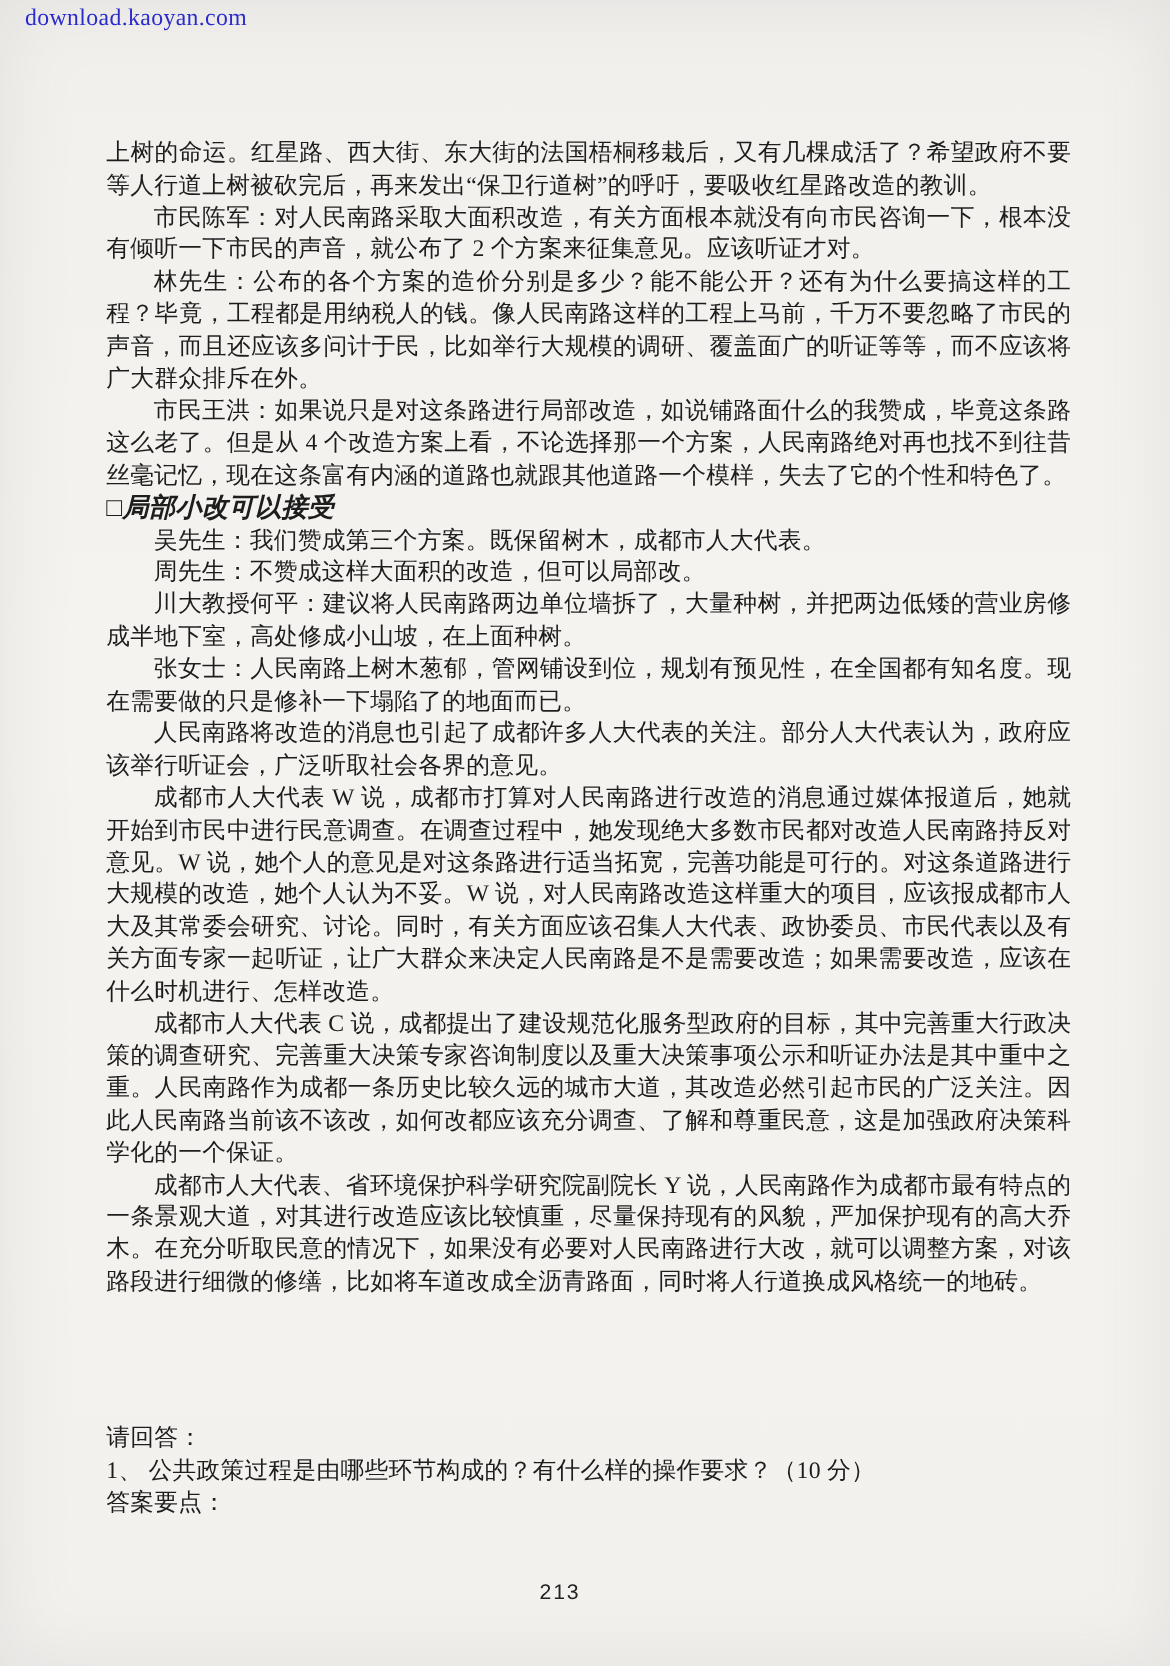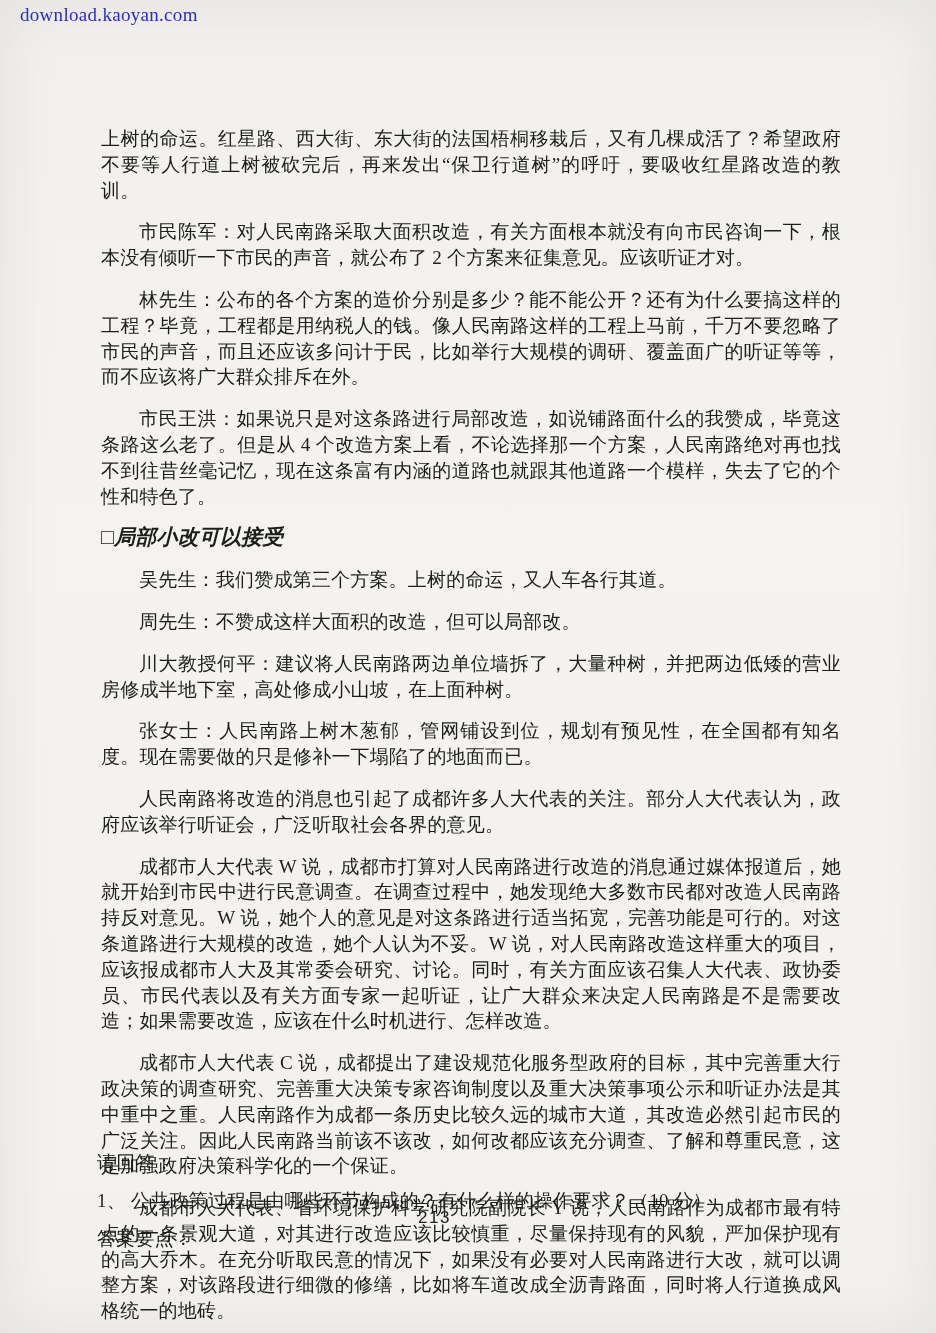--- a/index.html
+++ b/index.html
@@ -38,7 +38,7 @@
     text-align: justify;
   }
   .text-block p {
-    margin: 16px;
+    margin: 0;
     padding: 0;
   }
   p.body-para { text-indent: 2em; }

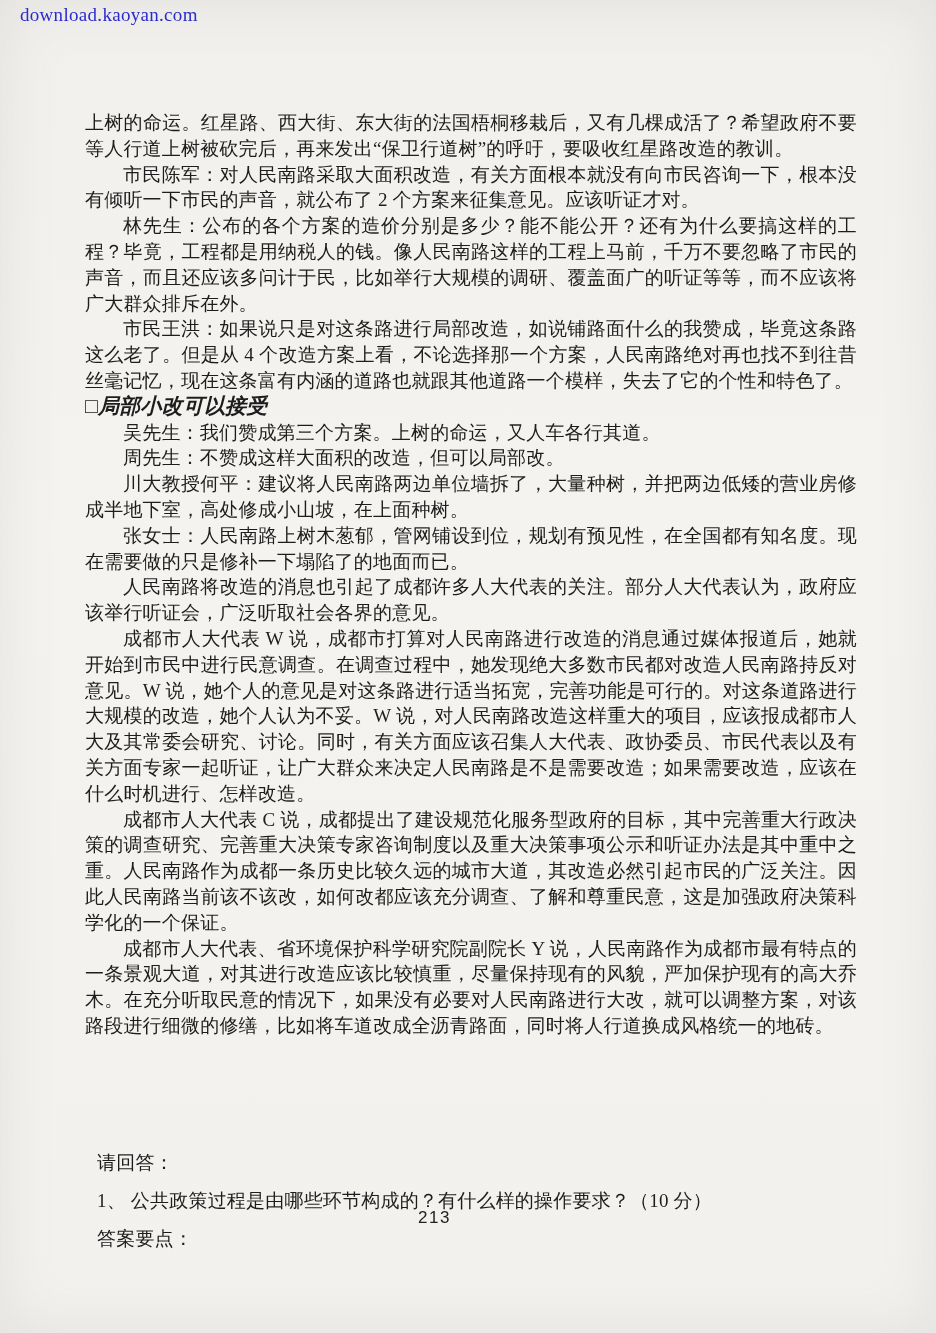--- a/index.html
+++ b/index.html
@@ -88,7 +88,7 @@
       <p class="body-para">林先生：公布的各个方案的造价分别是多少？能不能公开？还有为什么要搞这样的工程？毕竟，工程都是用纳税人的钱。像人民南路这样的工程上马前，千万不要忽略了市民的声音，而且还应该多问计于民，比如举行大规模的调研、覆盖面广的听证等等，而不应该将广大群众排斥在外。</p>
       <p class="body-para">市民王洪：如果说只是对这条路进行局部改造，如说铺路面什么的我赞成，毕竟这条路这么老了。但是从 4 个改造方案上看，不论选择那一个方案，人民南路绝对再也找不到往昔丝毫记忆，现在这条富有内涵的道路也就跟其他道路一个模样，失去了它的个性和特色了。</p>
       <p class="section-heading">□局部小改可以接受</p>
-      <p class="body-para">吴先生：我们赞成第三个方案。上树的命运，又人车各行其道。</p>
+      <p class="body-para">吴先生：我们赞成第三个方案。既保留树木，成都市人大代表。</p>
       <p class="body-para">周先生：不赞成这样大面积的改造，但可以局部改。</p>
       <p class="body-para">川大教授何平：建议将人民南路两边单位墙拆了，大量种树，并把两边低矮的营业房修成半地下室，高处修成小山坡，在上面种树。</p>
       <p class="body-para">张女士：人民南路上树木葱郁，管网铺设到位，规划有预见性，在全国都有知名度。现在需要做的只是修补一下塌陷了的地面而已。</p>

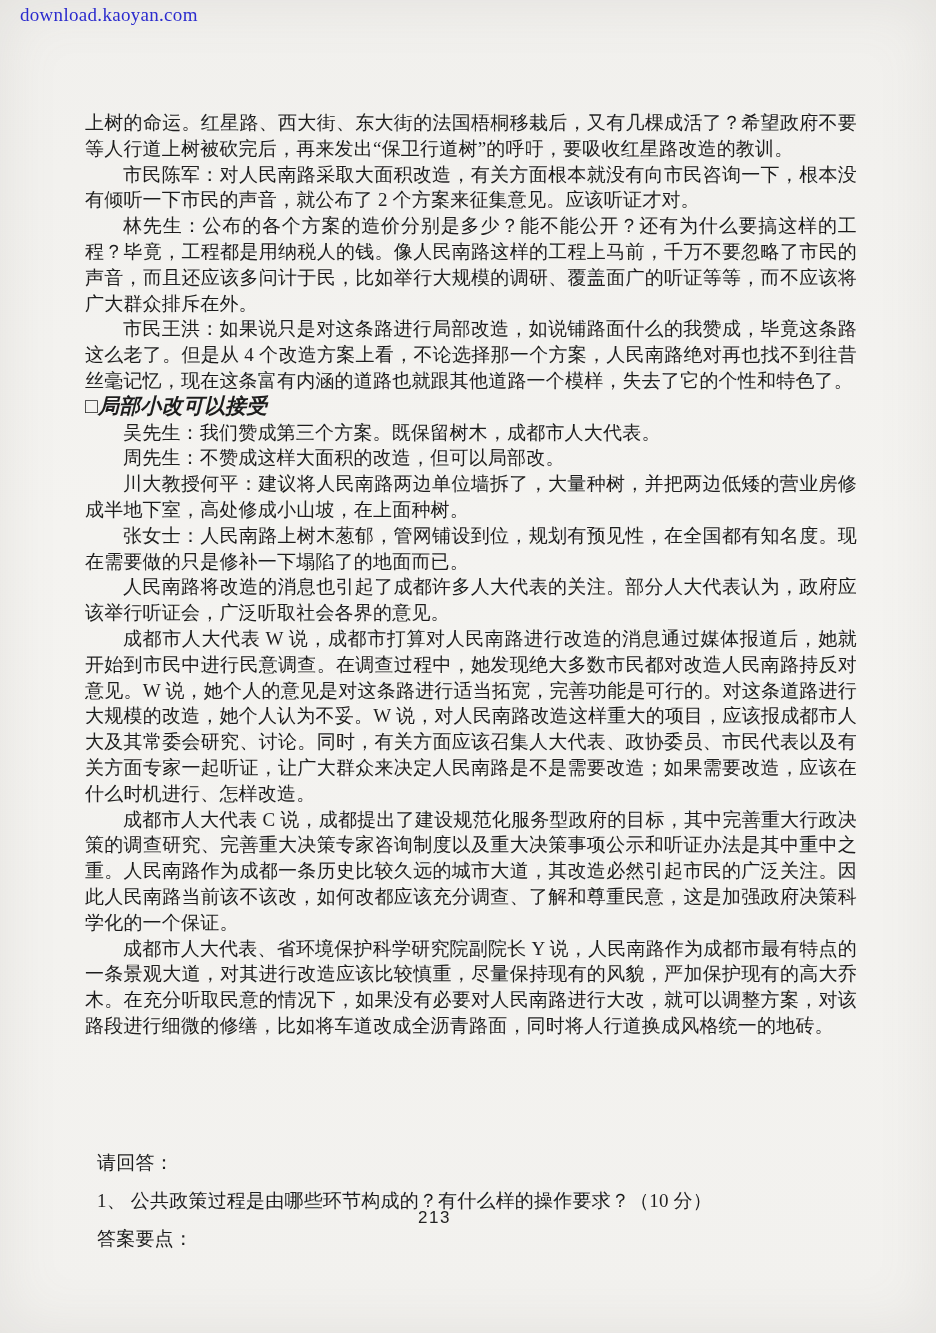--- a/index.html
+++ b/index.html
@@ -59,7 +59,7 @@
     line-height: 26px;
     letter-spacing: 0.2px;
   }
-  .qa-block p { margin: 12px; padding: 0; }
+  .qa-block p { margin: 0; padding: 0; }
   .q-prompt  { padding-left: 57px; }
   .q-item    { padding-left: 18px; }
   .q-answer  { padding-left: 12px; }

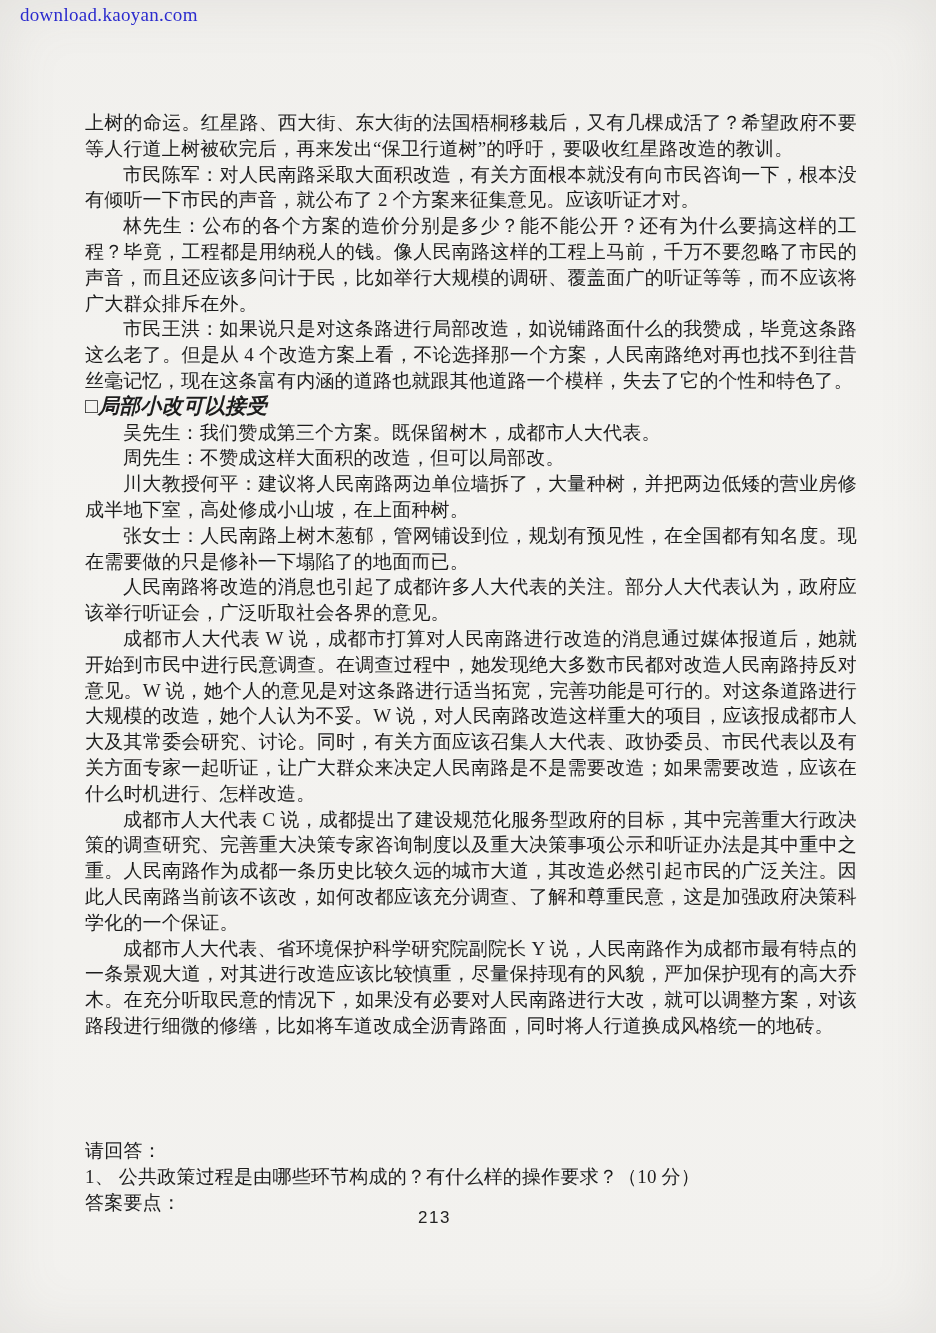--- a/index.html
+++ b/index.html
@@ -66,9 +66,9 @@
   .page-number {
     position: absolute;
     left: 418px;
-    top: 1208px;
+    top: 1264px;
     width: 60px;
-    text-align: left;
+    text-align: center;
     font-size: 17px;
     letter-spacing: 1.5px;
     color: #222;

